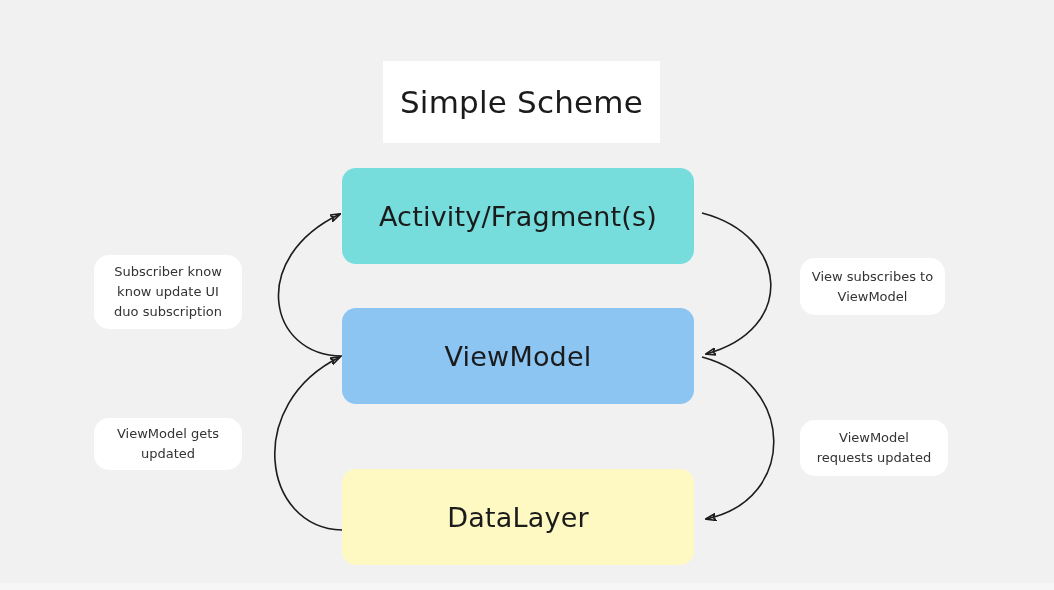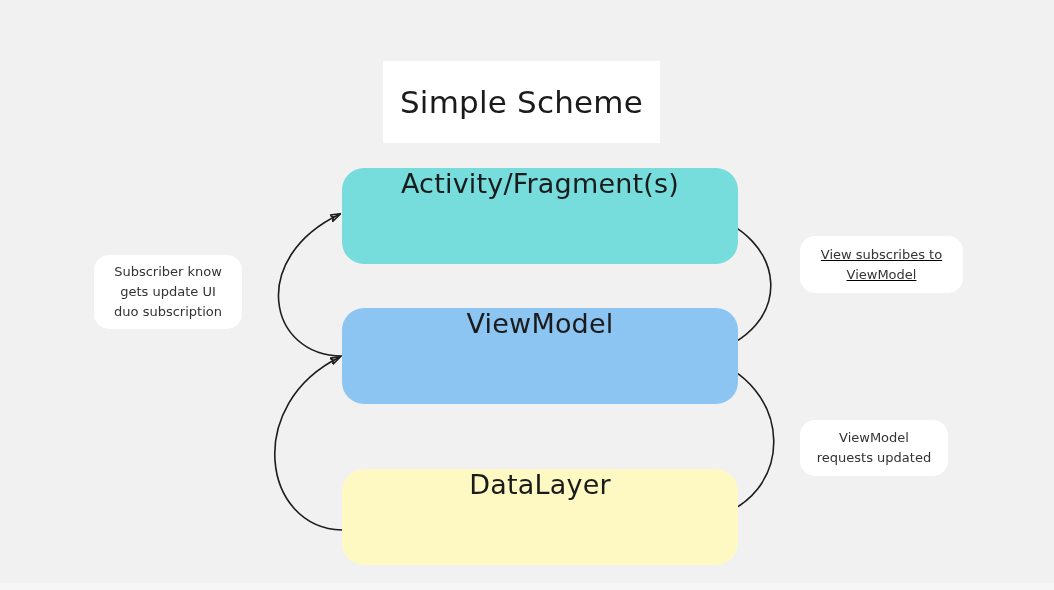--- a/index.html
+++ b/index.html
@@ -50,11 +50,11 @@
   .node {
     position: absolute;
     left: 342px;
-    width: 396px;
+    width: 352px;
     height: 96px;
-    border-radius: 22px;
+    border-radius: 14px;
     display: flex;
-    align-items: flex-start;
+    align-items: center;
     justify-content: center;
     box-sizing: border-box;
   }

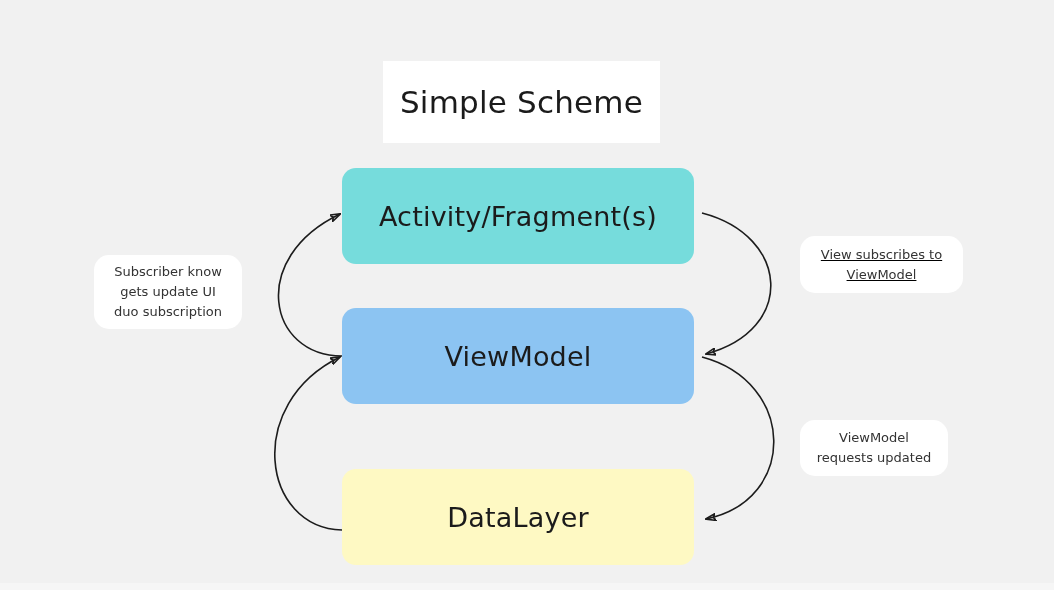--- a/index.html
+++ b/index.html
@@ -91,7 +91,7 @@
   }
   #label-subscriber     { left: 94px;  top: 255px; width: 148px; height: 74px; }
   #label-vm-updated     { left: 94px;  top: 418px; width: 148px; height: 52px; }
-  #label-view-subs      { left: 800px; top: 236px; width: 163px; height: 57px; text-decoration: underline; }
+  #label-view-subs      { left: 800px; top: 258px; width: 145px; height: 57px; }
   #label-vm-requests    { left: 800px; top: 420px; width: 148px; height: 56px; }
 
   

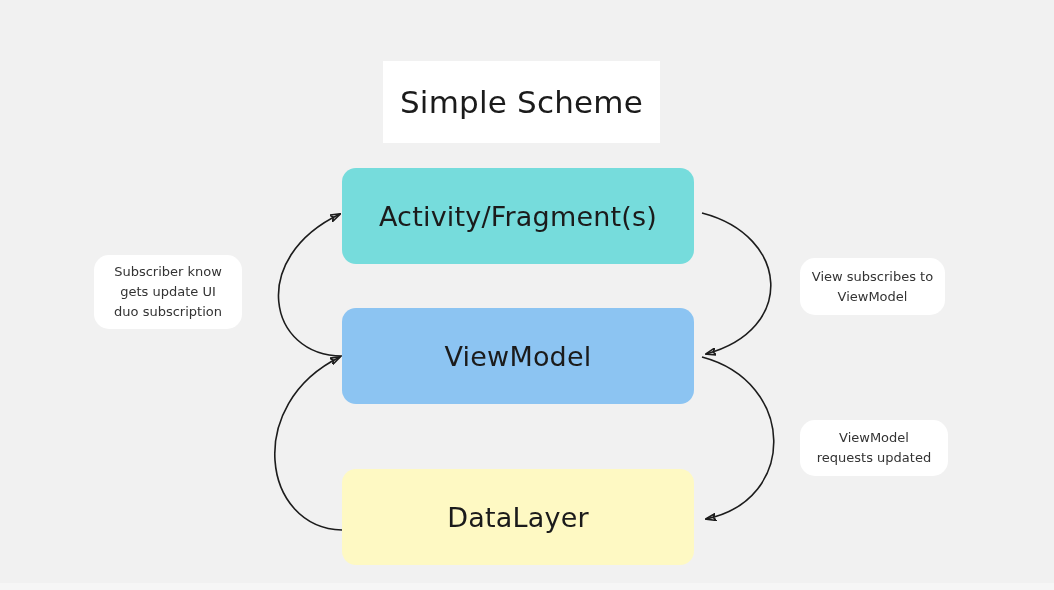--- a/index.html
+++ b/index.html
@@ -148,7 +148,7 @@
 
   <div id="label-subscriber" class="edge-label">
     <span>Subscriber know</span>
-    <span>gets update UI</span>
+    <span>know update UI</span>
     <span>duo subscription</span>
   </div>
 

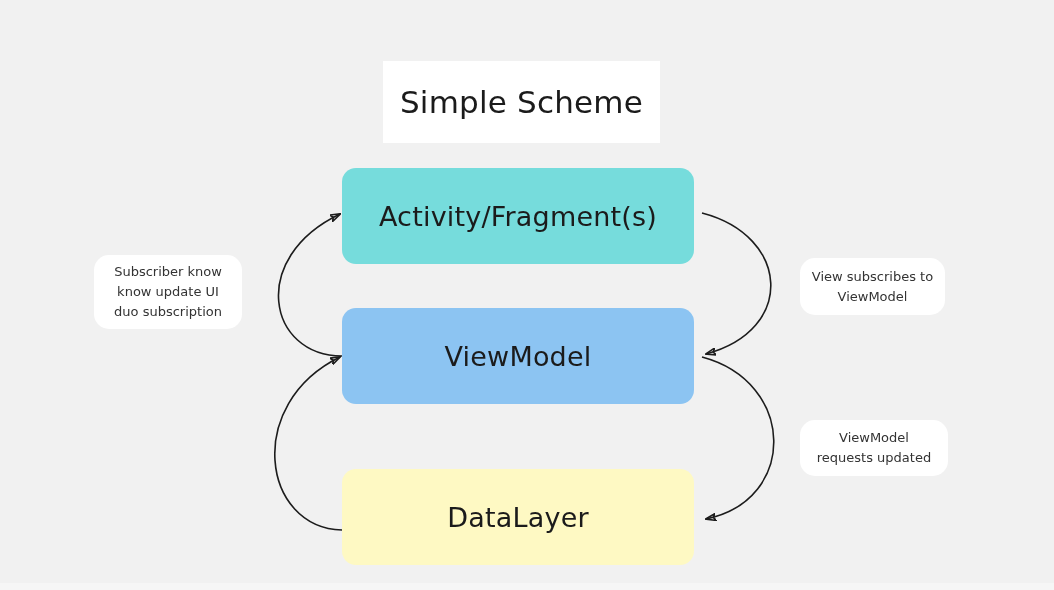--- a/index.html
+++ b/index.html
@@ -152,6 +152,10 @@
     <span>duo subscription</span>
   </div>
 
+  <div id="label-vm-updated" class="edge-label">
+    <span>ViewModel gets</span>
+    <span>updated</span>
+  </div>
 
   <div id="label-view-subs" class="edge-label">
     <span>View subscribes to</span>

